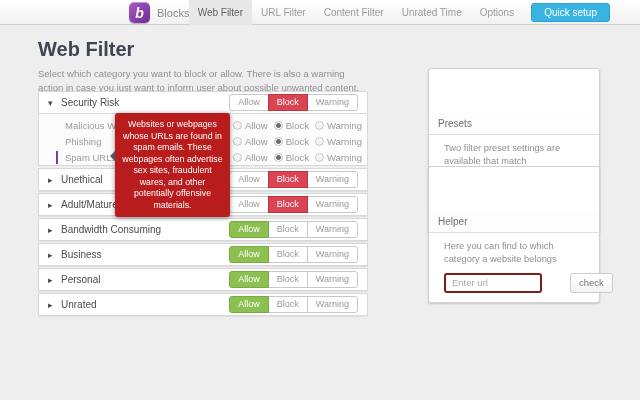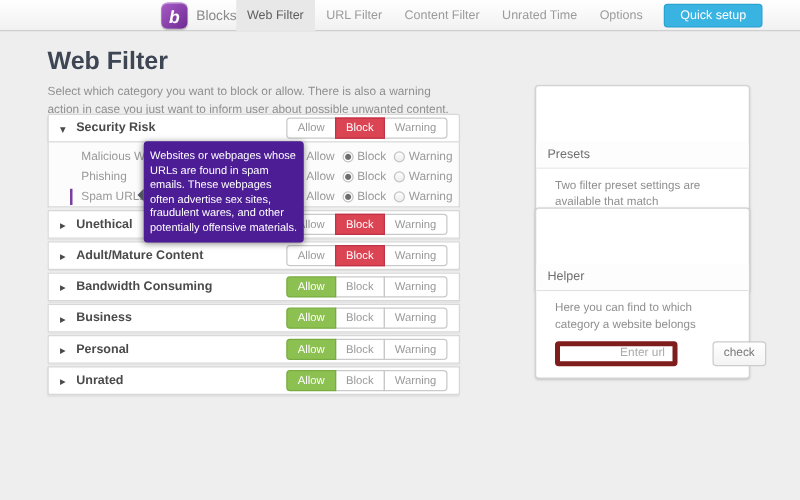--- a/index.html
+++ b/index.html
@@ -42,7 +42,7 @@
   .cat-row.first { margin-top:0; border-radius:2px 2px 0 0; }
   .cat-row.last { border-radius:0 0 2px 2px; }
   .chev { width:13px; font-size:9px; color:#4a4a4a; }
-  .cat-name { font-size:10px; font-weight:bold; color:#4a4a4a; }
+  .cat-name { font-size:10px; font-weight:normal; color:#4a4a4a; }
   .seg { margin-left:auto; display:flex; }
   .seg-btn {
     font-size:9px; height:17px; line-height:15px; padding:0 8px;

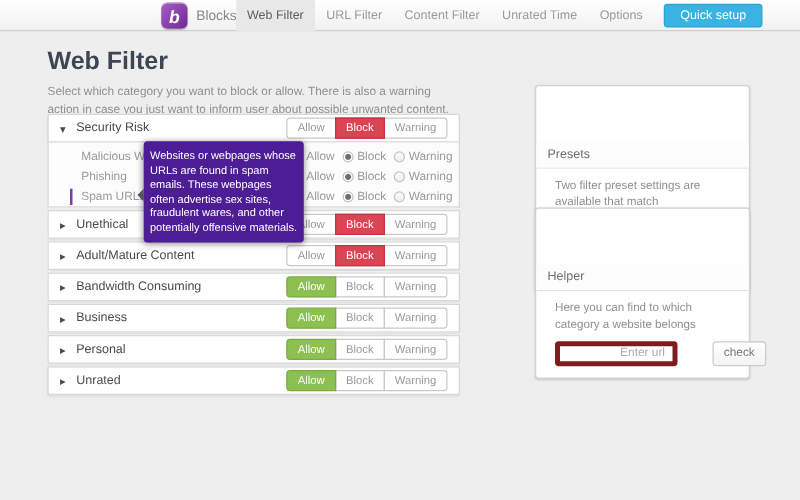--- a/index.html
+++ b/index.html
@@ -71,9 +71,9 @@
   .radio-label.end { margin-right:0; }
   
   .tooltip {
-    position:absolute; left:115px; top:113px; width:128px; z-index:20;
-    background:#4c1d95; color:#fff; font-size:8.8px; line-height:11.5px;
-    padding:6px 5px; border-radius:3px;
+    position:absolute; left:115px; top:113px; width:115px; z-index:20;
+    background:#b91c1c; color:#fff; font-size:8.8px; line-height:11.5px;
+    text-align:center; padding:6px 5px; border-radius:3px;
     box-shadow:0 1px 5px rgba(0,0,0,.45);
   }
   .tooltip-arrow {

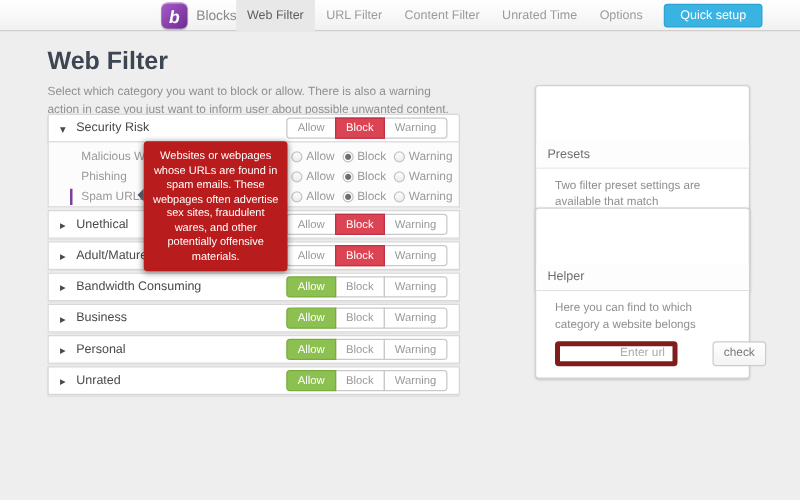--- a/index.html
+++ b/index.html
@@ -109,10 +109,9 @@
   .preset-icon { width:15px; height:12px; margin-right:5px; display:inline-flex; }
   .helper-form { display:flex; margin-top:6px; }
   .url-input {
-    width:98px; height:20px; border:4px solid #7f1d1d; border-radius:3px;
+    width:98px; height:20px; border:2px solid #7f1d1d; border-radius:3px;
     padding:0 6px; font-size:9.5px; color:#666; margin-right:5px;
     font-family:"Liberation Sans", sans-serif;
-    text-align:right;
   }
   .url-input::placeholder { color:#aaa; }
   .check-btn {

